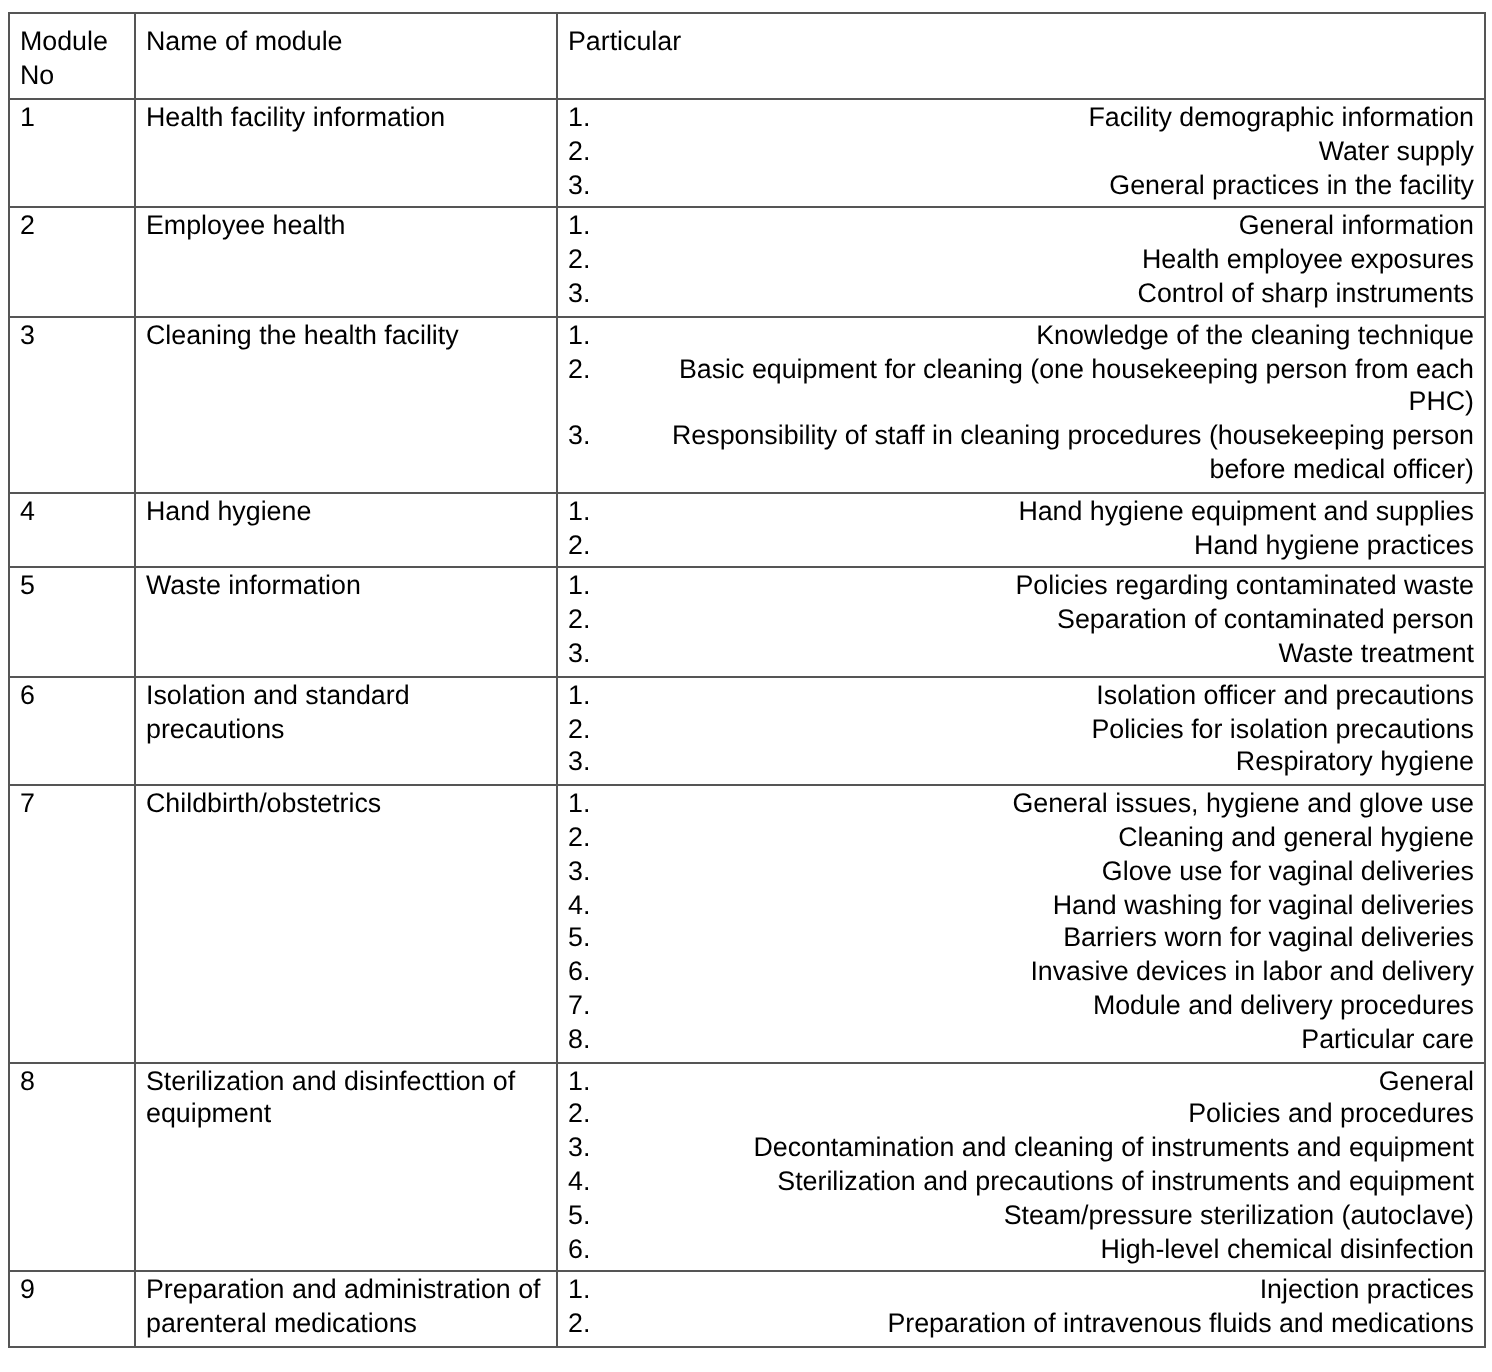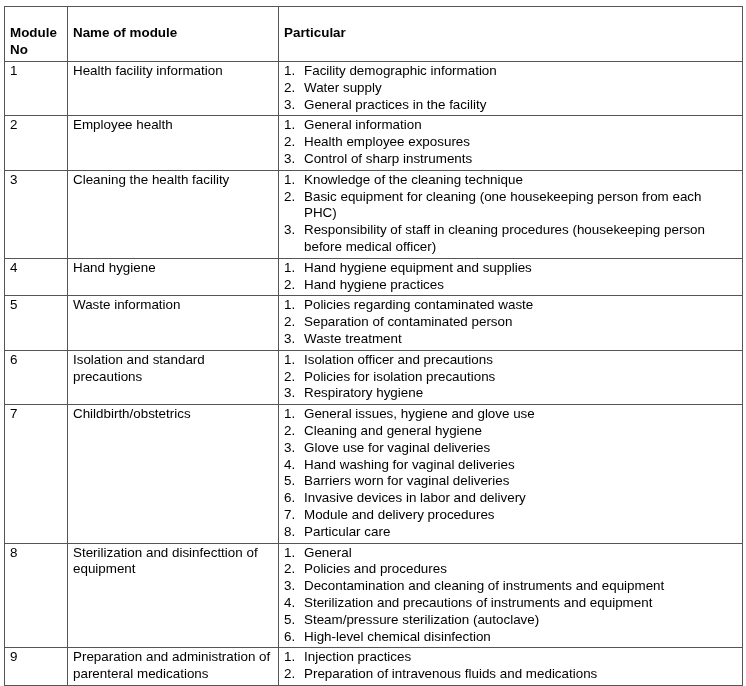--- a/index.html
+++ b/index.html
@@ -11,7 +11,7 @@
   col.c2 { width: 211px; }
   col.c3 { width: 464px; }
   th, td { border: 1px solid #555; vertical-align: top; text-align: left; padding: 1px 5px 2px 5px; }
-  th { font-weight: bold; padding-top: 18px; padding-bottom: 2px; }
+  th { font-weight: normal; padding-top: 6px; padding-bottom: 2px; }
   tr.head th { height: 34px; }
   ol { margin: 0; padding: 0; list-style: none; }
   li { display: flex; }

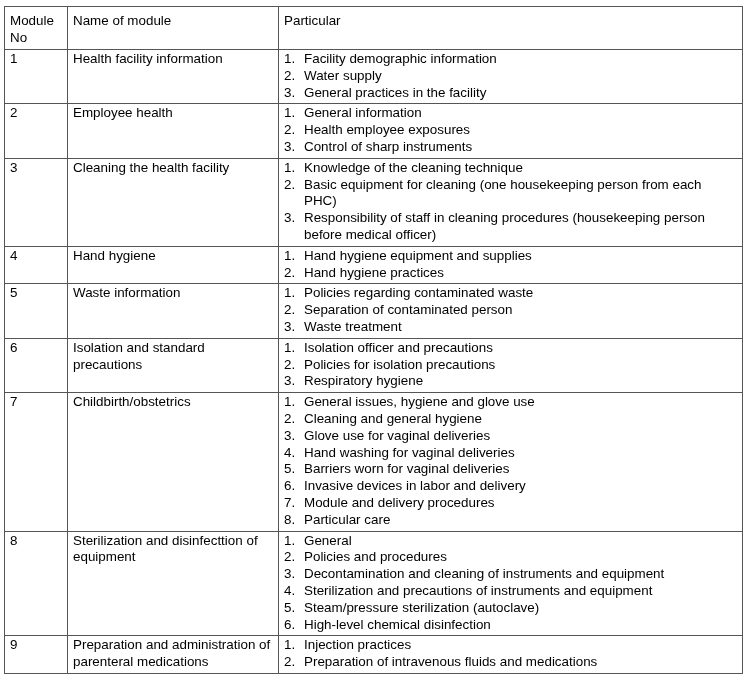--- a/index.html
+++ b/index.html
@@ -16,7 +16,7 @@
   ol { margin: 0; padding: 0; list-style: none; }
   li { display: flex; }
   li .num { flex: 0 0 20px; }
-  li .txt { flex: 1; }
+  li .txt { flex: 1; text-align: right; }
 </style>
 </head>
 <body>

